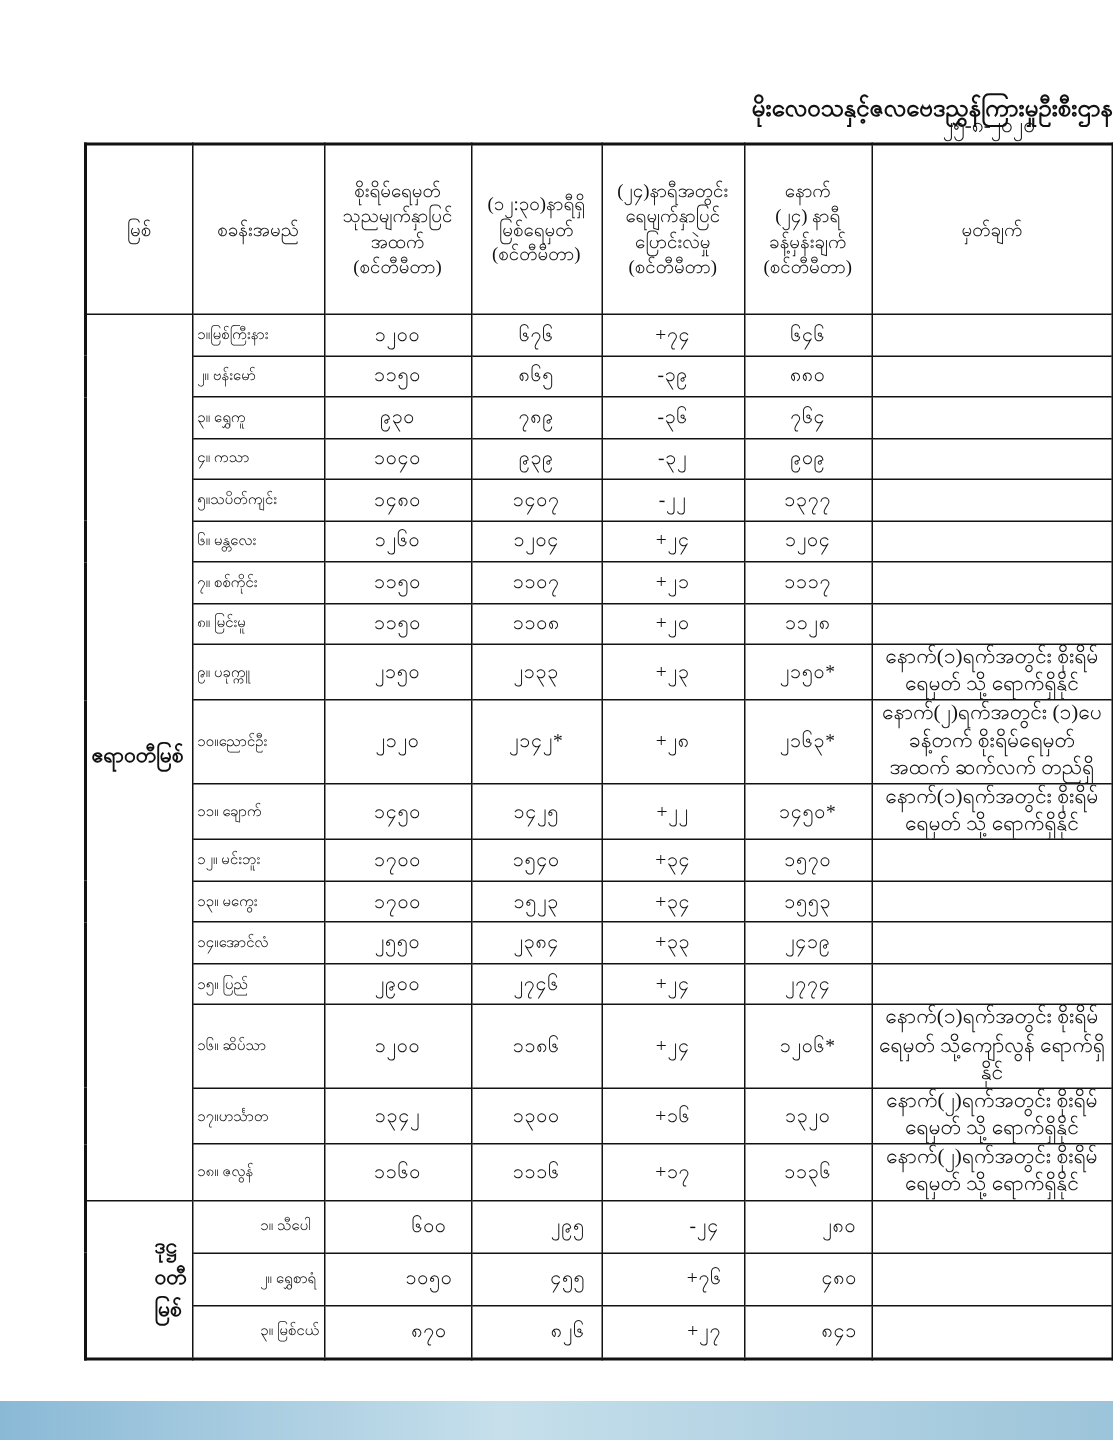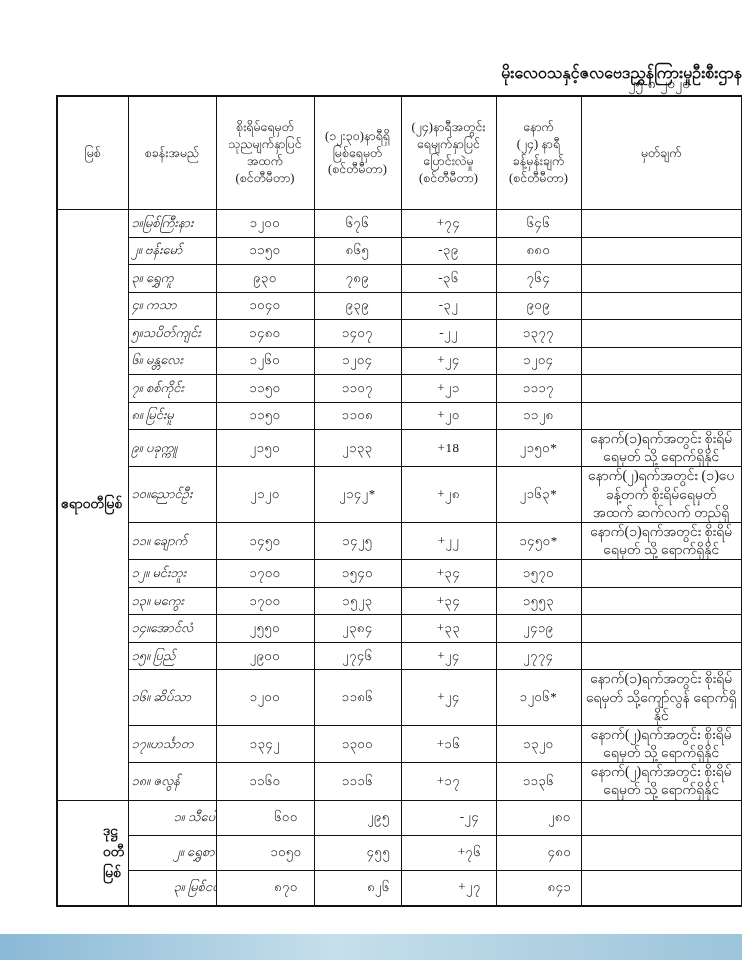--- a/index.html
+++ b/index.html
@@ -29,7 +29,7 @@
   col.c-forecast{width:85px;}
   col.c-remark{width:161px;}
   td.river-cell{font-size:14px;font-weight:bold;text-align:left;padding:0 1px;}
-  td.station-cell{font-size:13px;text-align:left;padding-left:5px;white-space:nowrap;font-style:italic;}
+  td.station-cell{font-size:10px;text-align:left;padding-left:5px;white-space:nowrap;}
   td.num-cell{font-size:13px;text-align:center;letter-spacing:.5px;}
   td.remark-cell{font-size:14px;text-align:center;line-height:1.3;padding:1px 6px;}
   tr.g1 td{height:26.5px;}

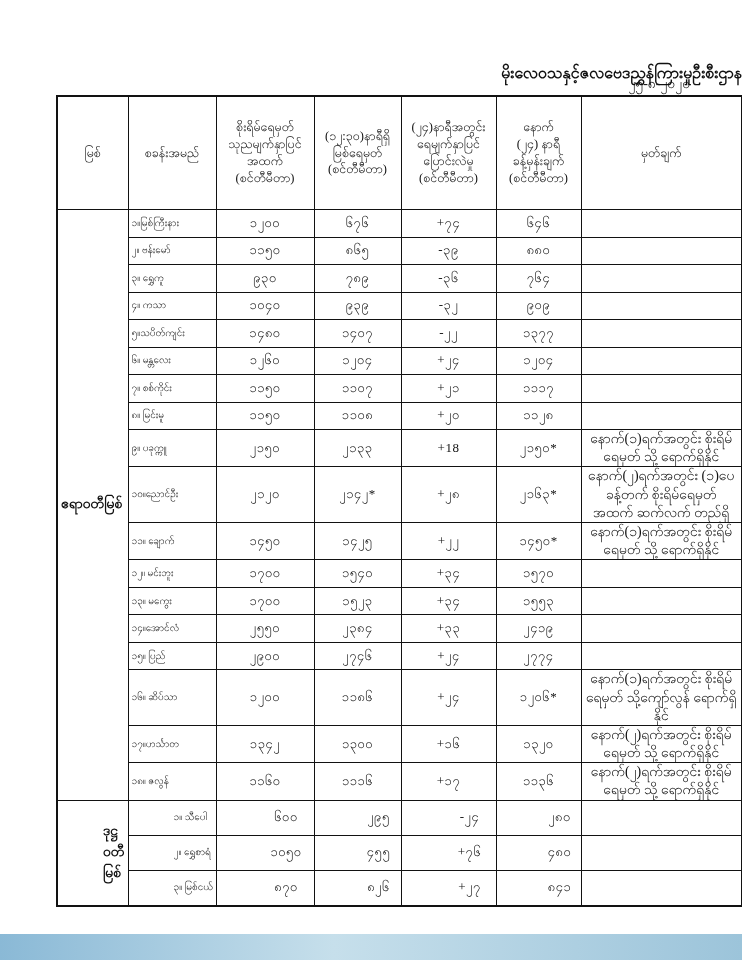--- a/index.html
+++ b/index.html
@@ -149,7 +149,7 @@
         <td class="station-cell">၉။ ပခုက္ကူ</td>
         <td class="num-cell">၂၁၅၀</td>
         <td class="num-cell">၂၁၃၃</td>
-        <td class="num-cell">+18</td>
+        <td class="num-cell">+၂၃</td>
         <td class="num-cell">၂၁၅၀*</td>
         <td class="remark-cell">နောက်(၁)ရက်အတွင်း စိုးရိမ်ရေမှတ် သို့ ရောက်ရှိနိုင်</td>
       </tr>

